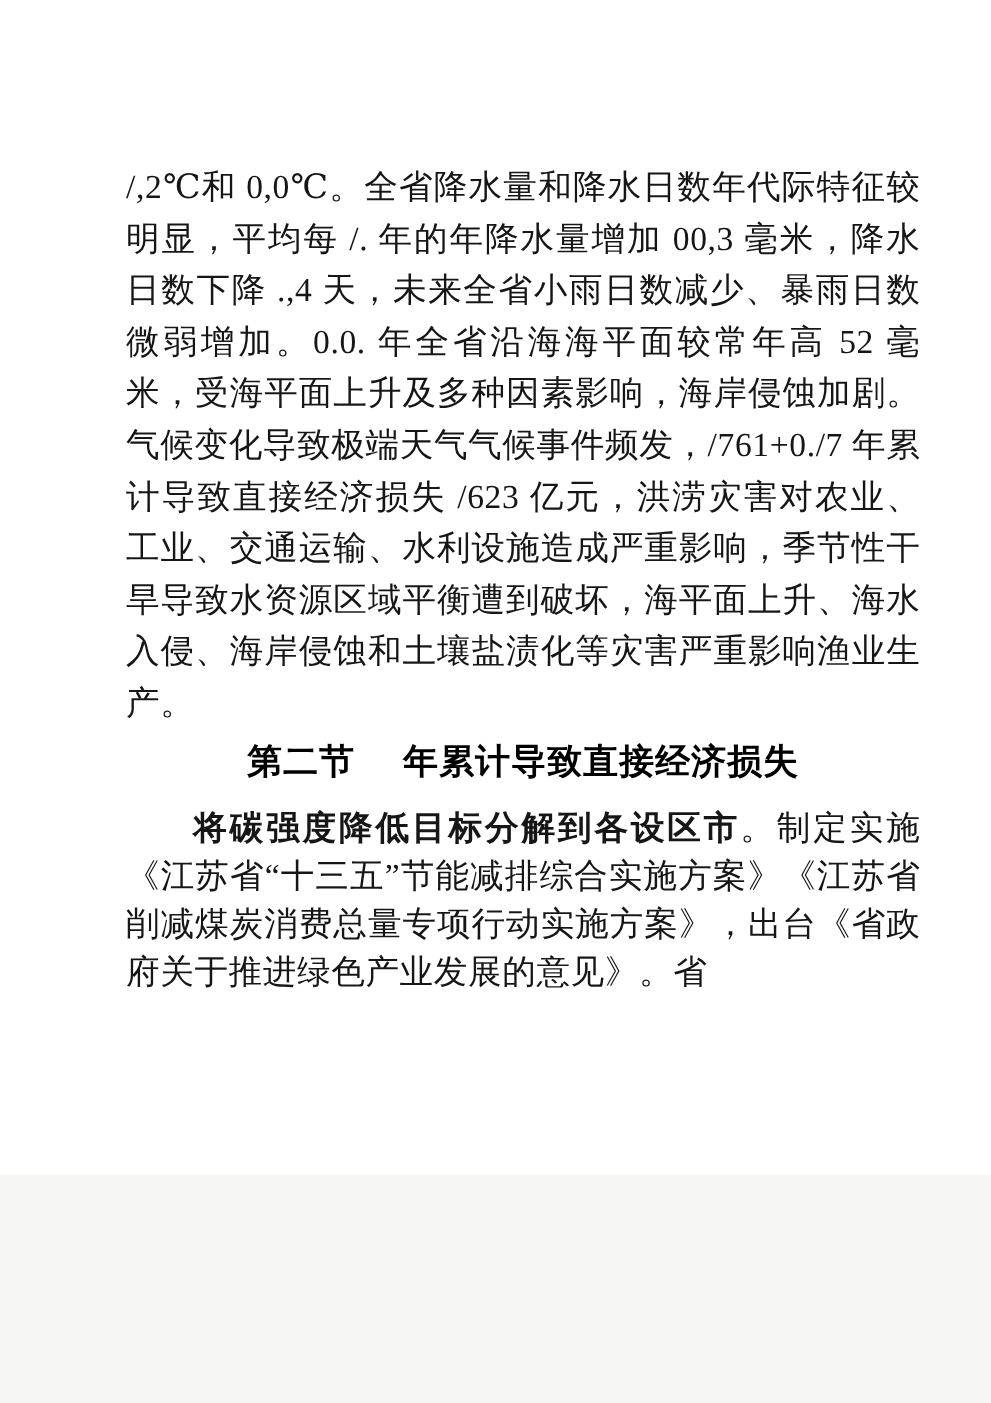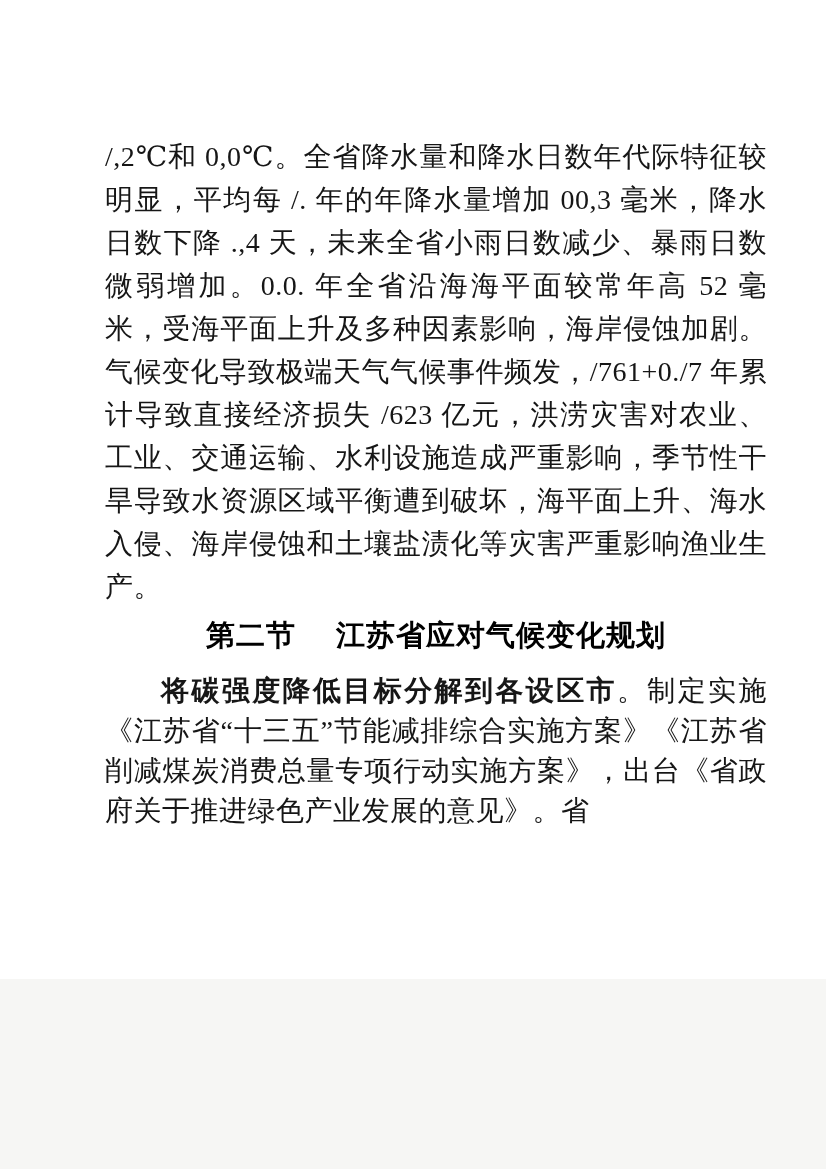--- a/index.html
+++ b/index.html
@@ -78,7 +78,7 @@
 
     <h1 class="section-heading">
       <span class="heading-num">第二节</span>
-      <span class="heading-title">江苏省应对气候变化规划</span>
+      <span class="heading-title">年累计导致直接经济损失</span>
     </h1>
 
 

